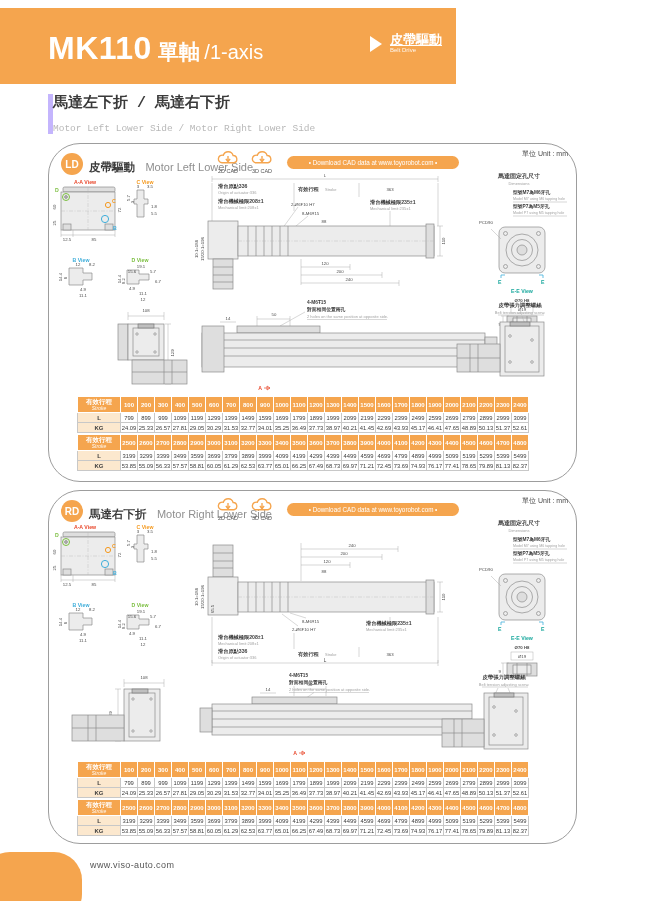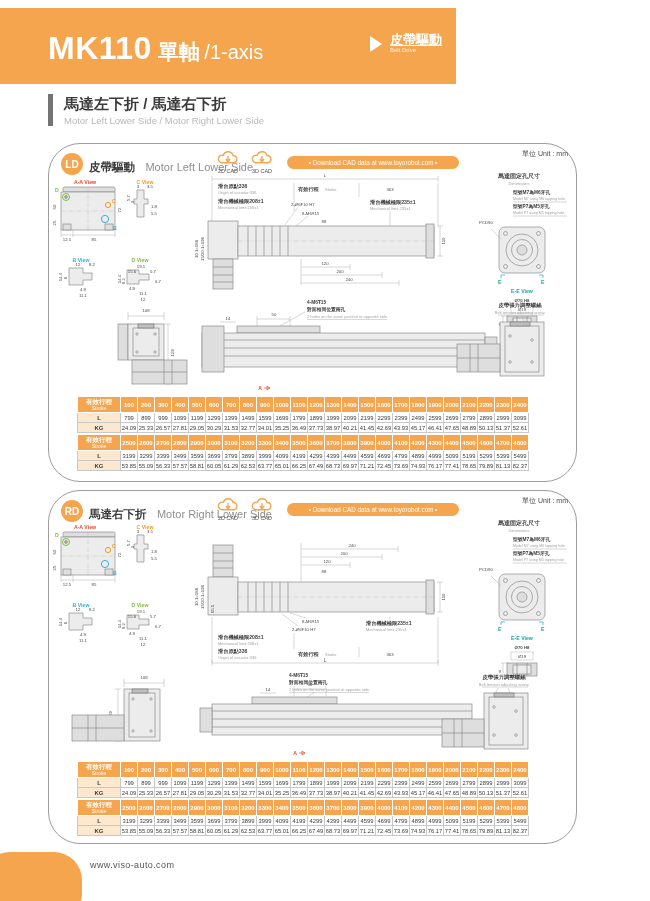--- a/index.html
+++ b/index.html
@@ -17,7 +17,7 @@
   .bd-cjk{font-size:13px;font-weight:bold;line-height:15px;display:block;text-decoration:underline;}
   .bd-en{font-size:6px;display:block;opacity:.9;}
   
-  .sect{position:absolute;left:48px;top:94px;border-left:5px solid #737373;padding-left:11px;}
+  .sect{position:absolute;left:48px;top:94px;border-left:5px solid #c4b5fd;font-family:Liberation Mono, monospace;}
   .sect-t{font-size:15px;font-weight:bold;color:#3a3a3a;line-height:19px;}
   .sect-s{font-size:9.5px;color:#b8b8b8;margin-top:2px;}
   

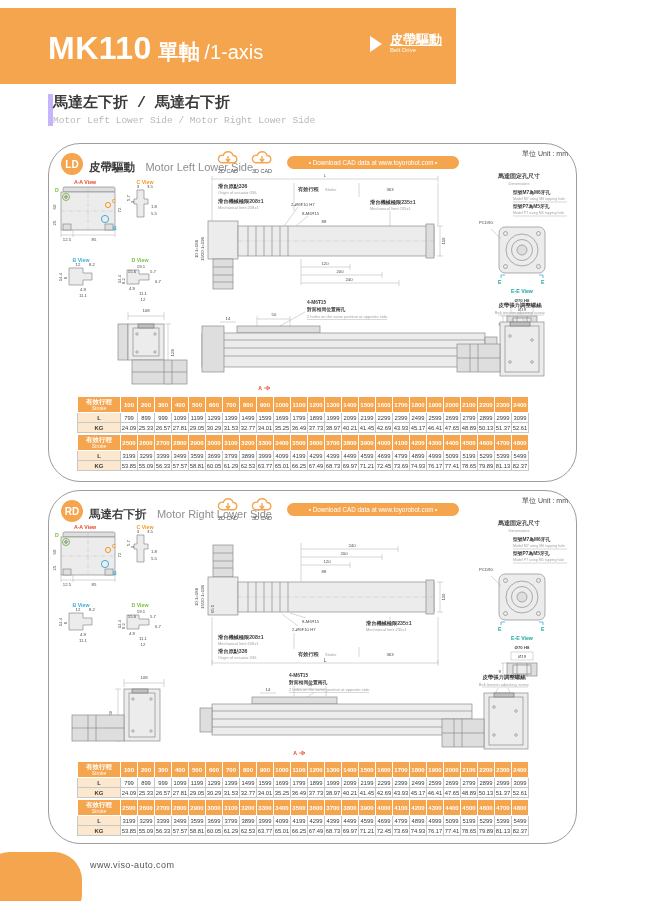--- a/index.html
+++ b/index.html
@@ -19,7 +19,7 @@
   
   .sect{position:absolute;left:48px;top:94px;border-left:5px solid #c4b5fd;font-family:Liberation Mono, monospace;}
   .sect-t{font-size:15px;font-weight:bold;color:#3a3a3a;line-height:19px;}
-  .sect-s{font-size:9.5px;color:#b8b8b8;margin-top:2px;}
+  .sect-s{font-size:9.5px;color:#b8b8b8;margin-top:10px;}
   
   .panel{position:absolute;left:48px;width:527px;border:1.5px solid #9d9d9d;border-radius:32px;background:#fff;}
   .panel1{top:143px;height:337px;}

